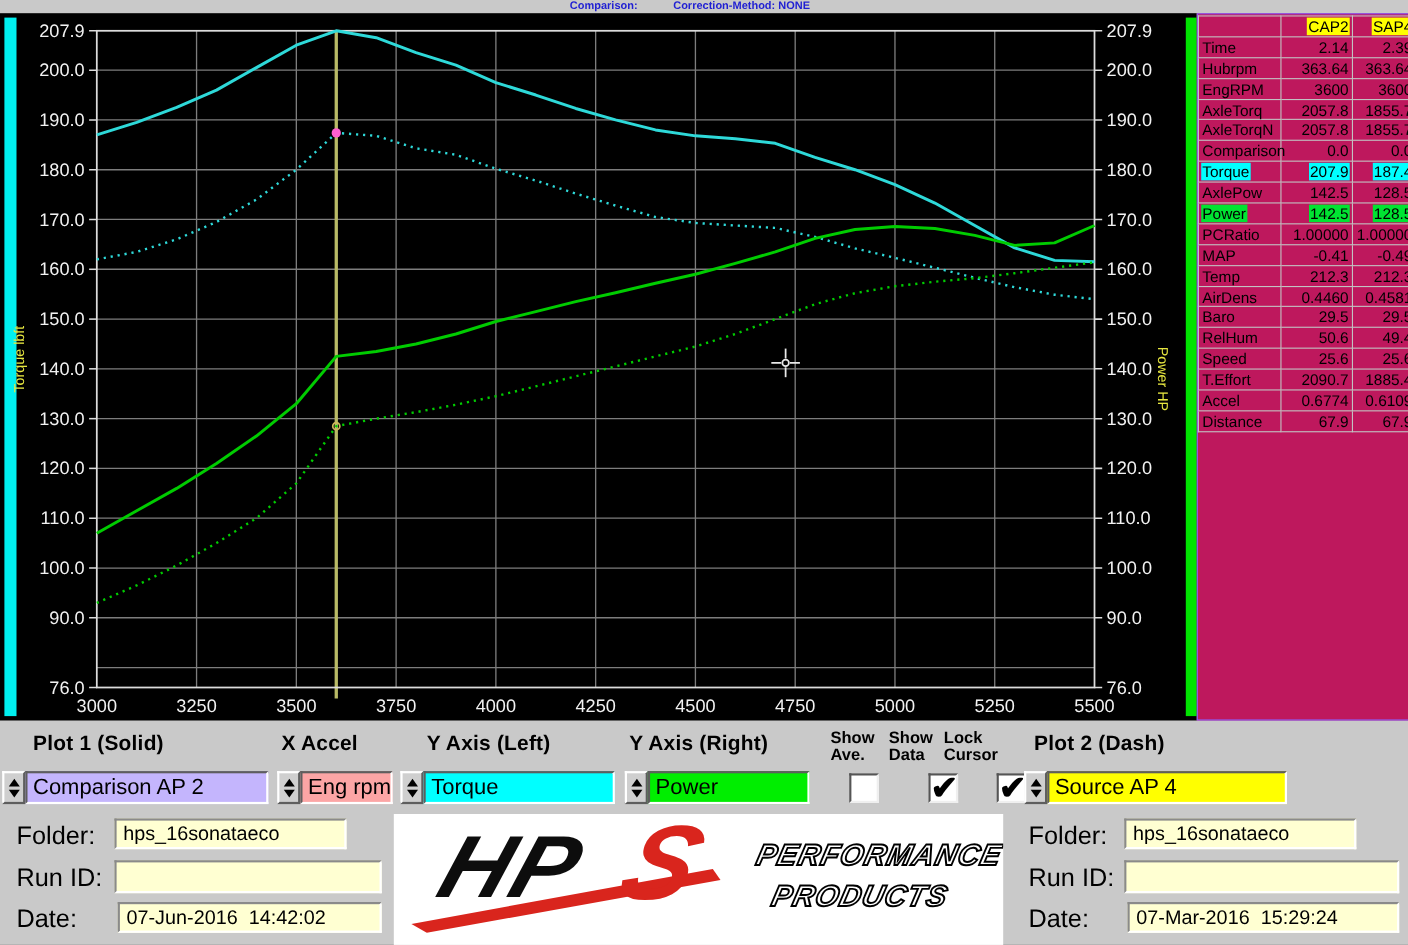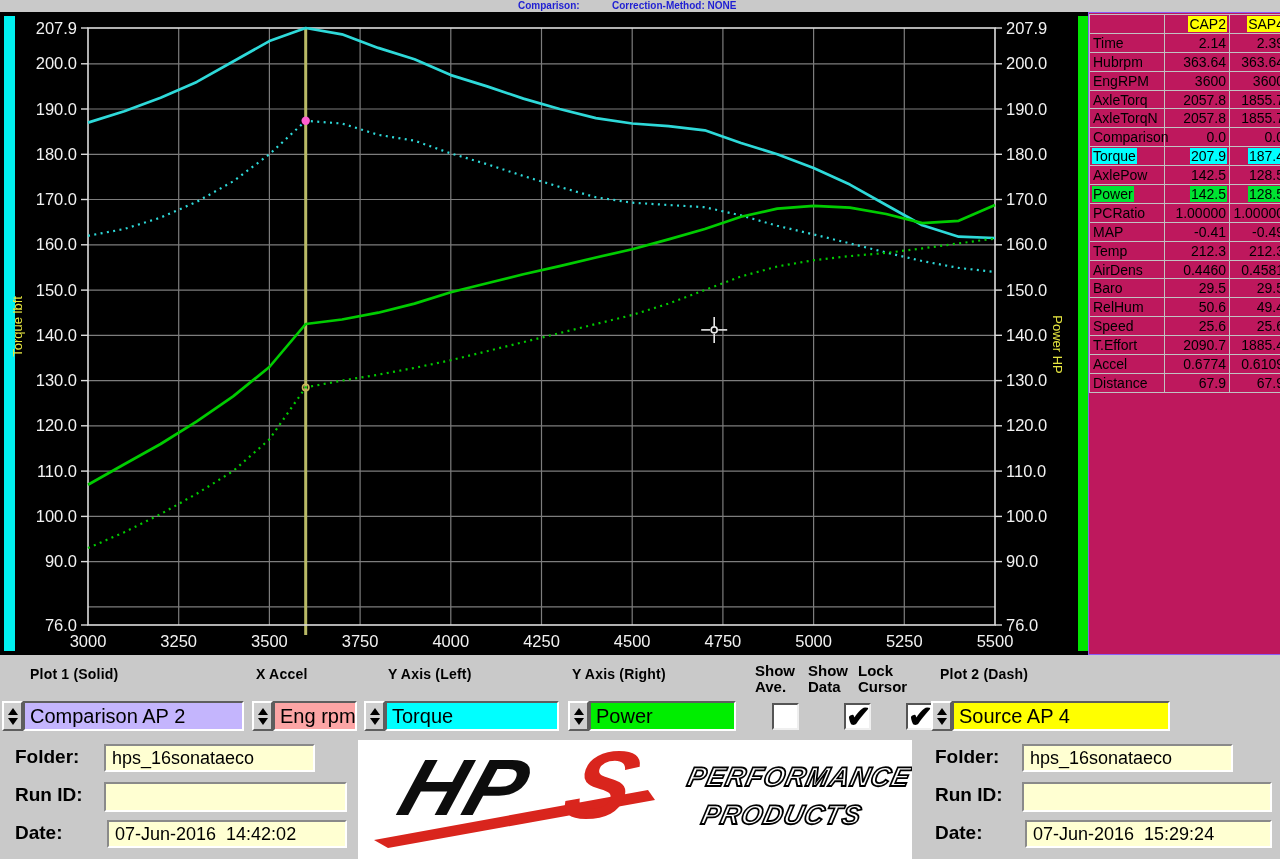--- a/index.html
+++ b/index.html
@@ -22,7 +22,7 @@
   #data-panel td.v2{width:53px;text-align:right}
   #data-panel span.cell{padding:0 1px}
   
-  .ctl-label{position:absolute;font-weight:bold;font-size:14px;letter-spacing:0.2px;white-space:nowrap}
+  .ctl-label{position:absolute;font-weight:bold;font-size:19px;letter-spacing:0.2px;white-space:nowrap}
   .cb-label{position:absolute;font-weight:bold;font-size:15px;line-height:16px;white-space:pre;text-align:left}
   .spin{position:absolute;width:21px;height:30px;background:#cfcfcf;border:2px solid;border-color:#fff #5e5e5e #5e5e5e #fff;box-sizing:border-box;display:flex;flex-direction:column;align-items:center;justify-content:center;gap:3px}
   .tri-up{width:0;height:0;border-left:5px solid transparent;border-right:5px solid transparent;border-bottom:7px solid #000}

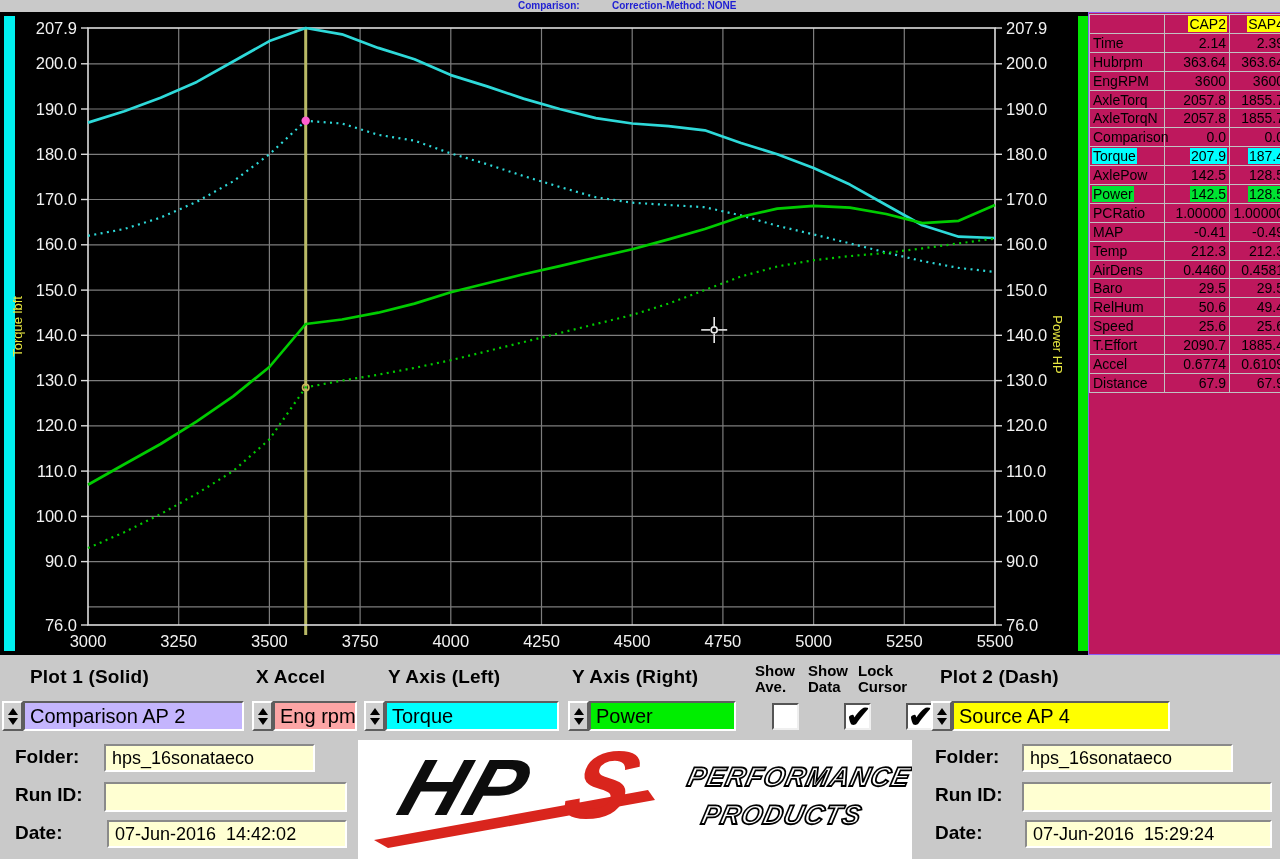--- a/index.html
+++ b/index.html
@@ -30,7 +30,7 @@
   .field{position:absolute;height:30px;border:2px solid;border-color:#5e5e5e #fff #fff #5e5e5e;box-sizing:border-box;font-size:20px;line-height:26px;padding-left:5px;overflow:hidden;white-space:pre}
   .cb{position:absolute;width:27px;height:27px;background:#fff;border:2px solid;border-color:#555 #efefef #efefef #555;box-sizing:border-box;font-size:30px;line-height:23px;font-weight:bold;text-align:center}
   
-  .run-label{position:absolute;font-weight:bold;font-size:19px;white-space:nowrap}
+  .run-label{position:absolute;font-weight:normal;font-size:23px;white-space:nowrap}
   .tinput{position:absolute;background:#ffffd2;border:2px solid;border-color:#8a8a8a #fff #fff #8a8a8a;box-sizing:border-box;font-size:18px;line-height:24px;padding-left:6px;white-space:pre;overflow:hidden}
   
   #logo-panel{position:absolute;left:358px;top:740px;width:554px;height:119px;background:#fff;overflow:hidden}

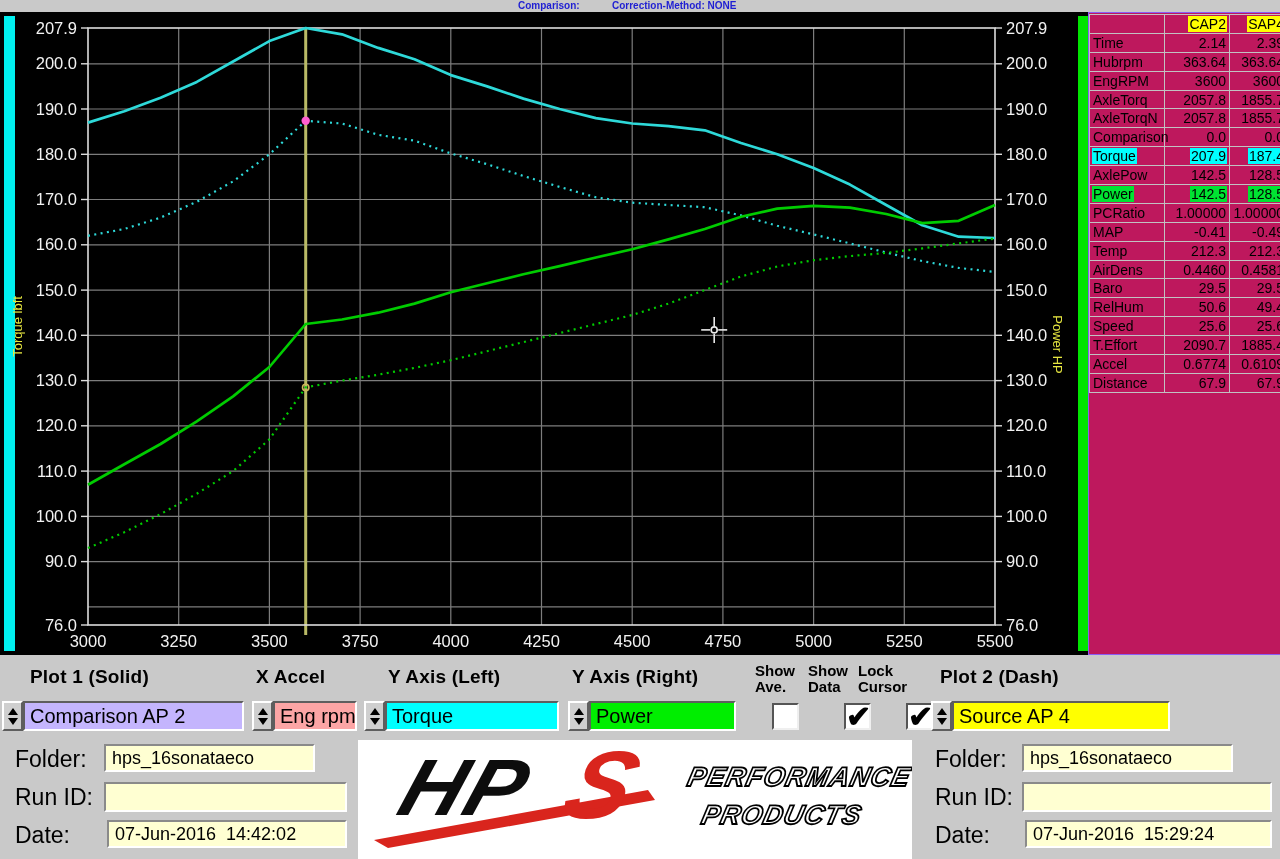--- a/index.html
+++ b/index.html
@@ -326,7 +326,7 @@
 <div class="run-label" style="left:935px;top:784px">Run ID:</div>
 <div class="tinput" style="left:1022px;top:782px;width:250px;height:30px"></div>
 <div class="run-label" style="left:935px;top:822px">Date:</div>
-<div class="tinput" style="left:1025px;top:820px;width:247px;height:28px">07-Jun-2016  15:29:24</div>
+<div class="tinput" style="left:1025px;top:820px;width:247px;height:28px">07-Mar-2016  15:29:24</div>
 
 <div id="logo-panel">
   <svg width="554" height="119" style="position:absolute;left:0;top:0">

